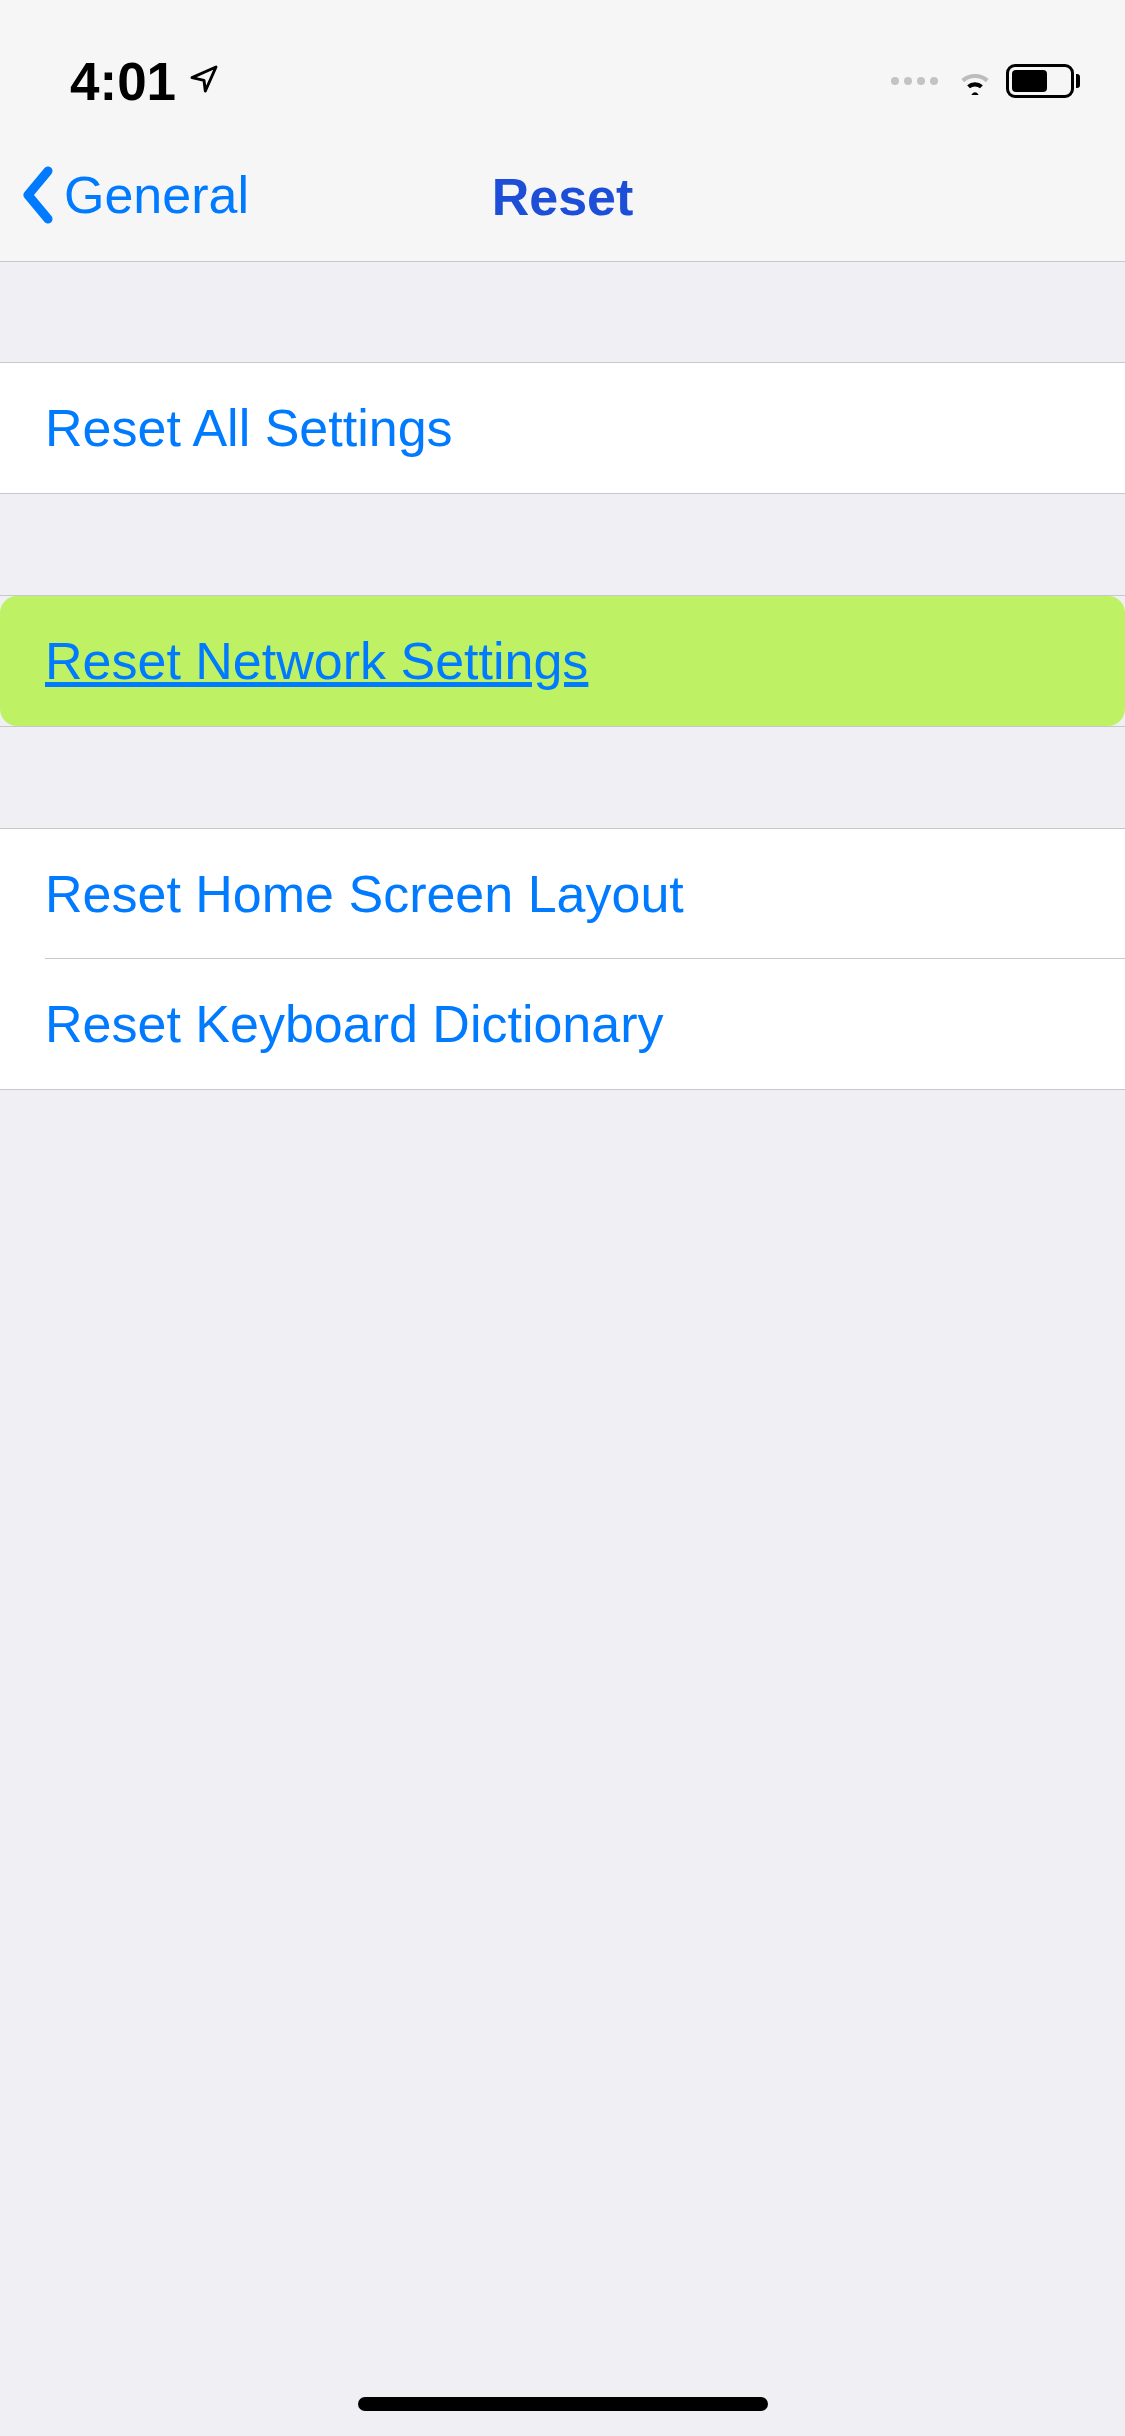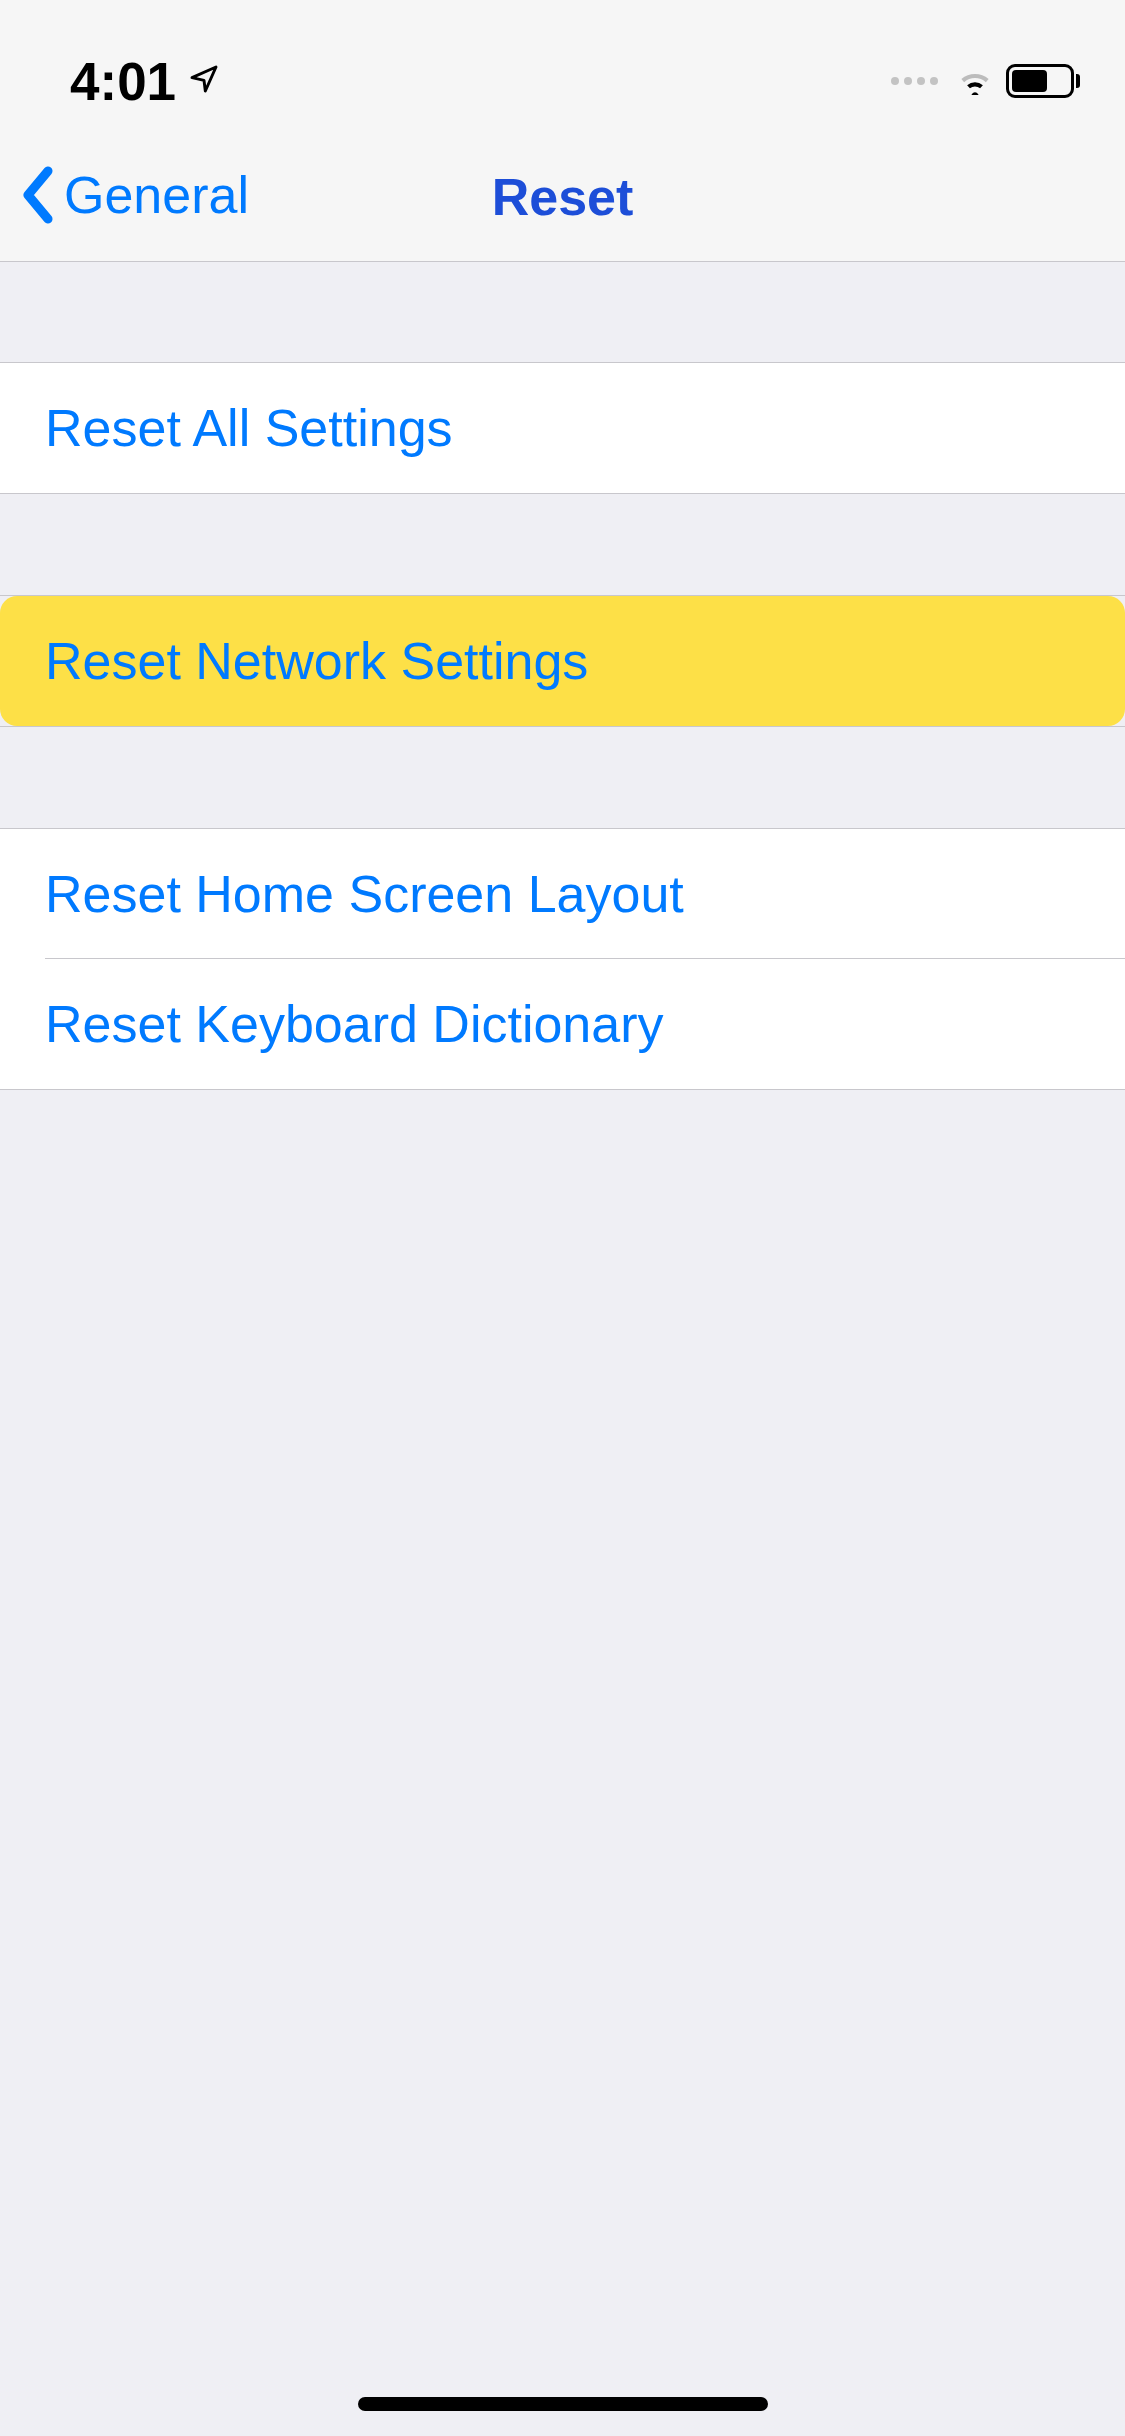--- a/index.html
+++ b/index.html
@@ -153,7 +153,8 @@
       background: #c8c7cc;
     }
     .list-item.highlighted {
-      background: #fde047;
+      background: #bef264;
+      text-decoration: underline;
     }
     .list-group-single {
       background: transparent;

